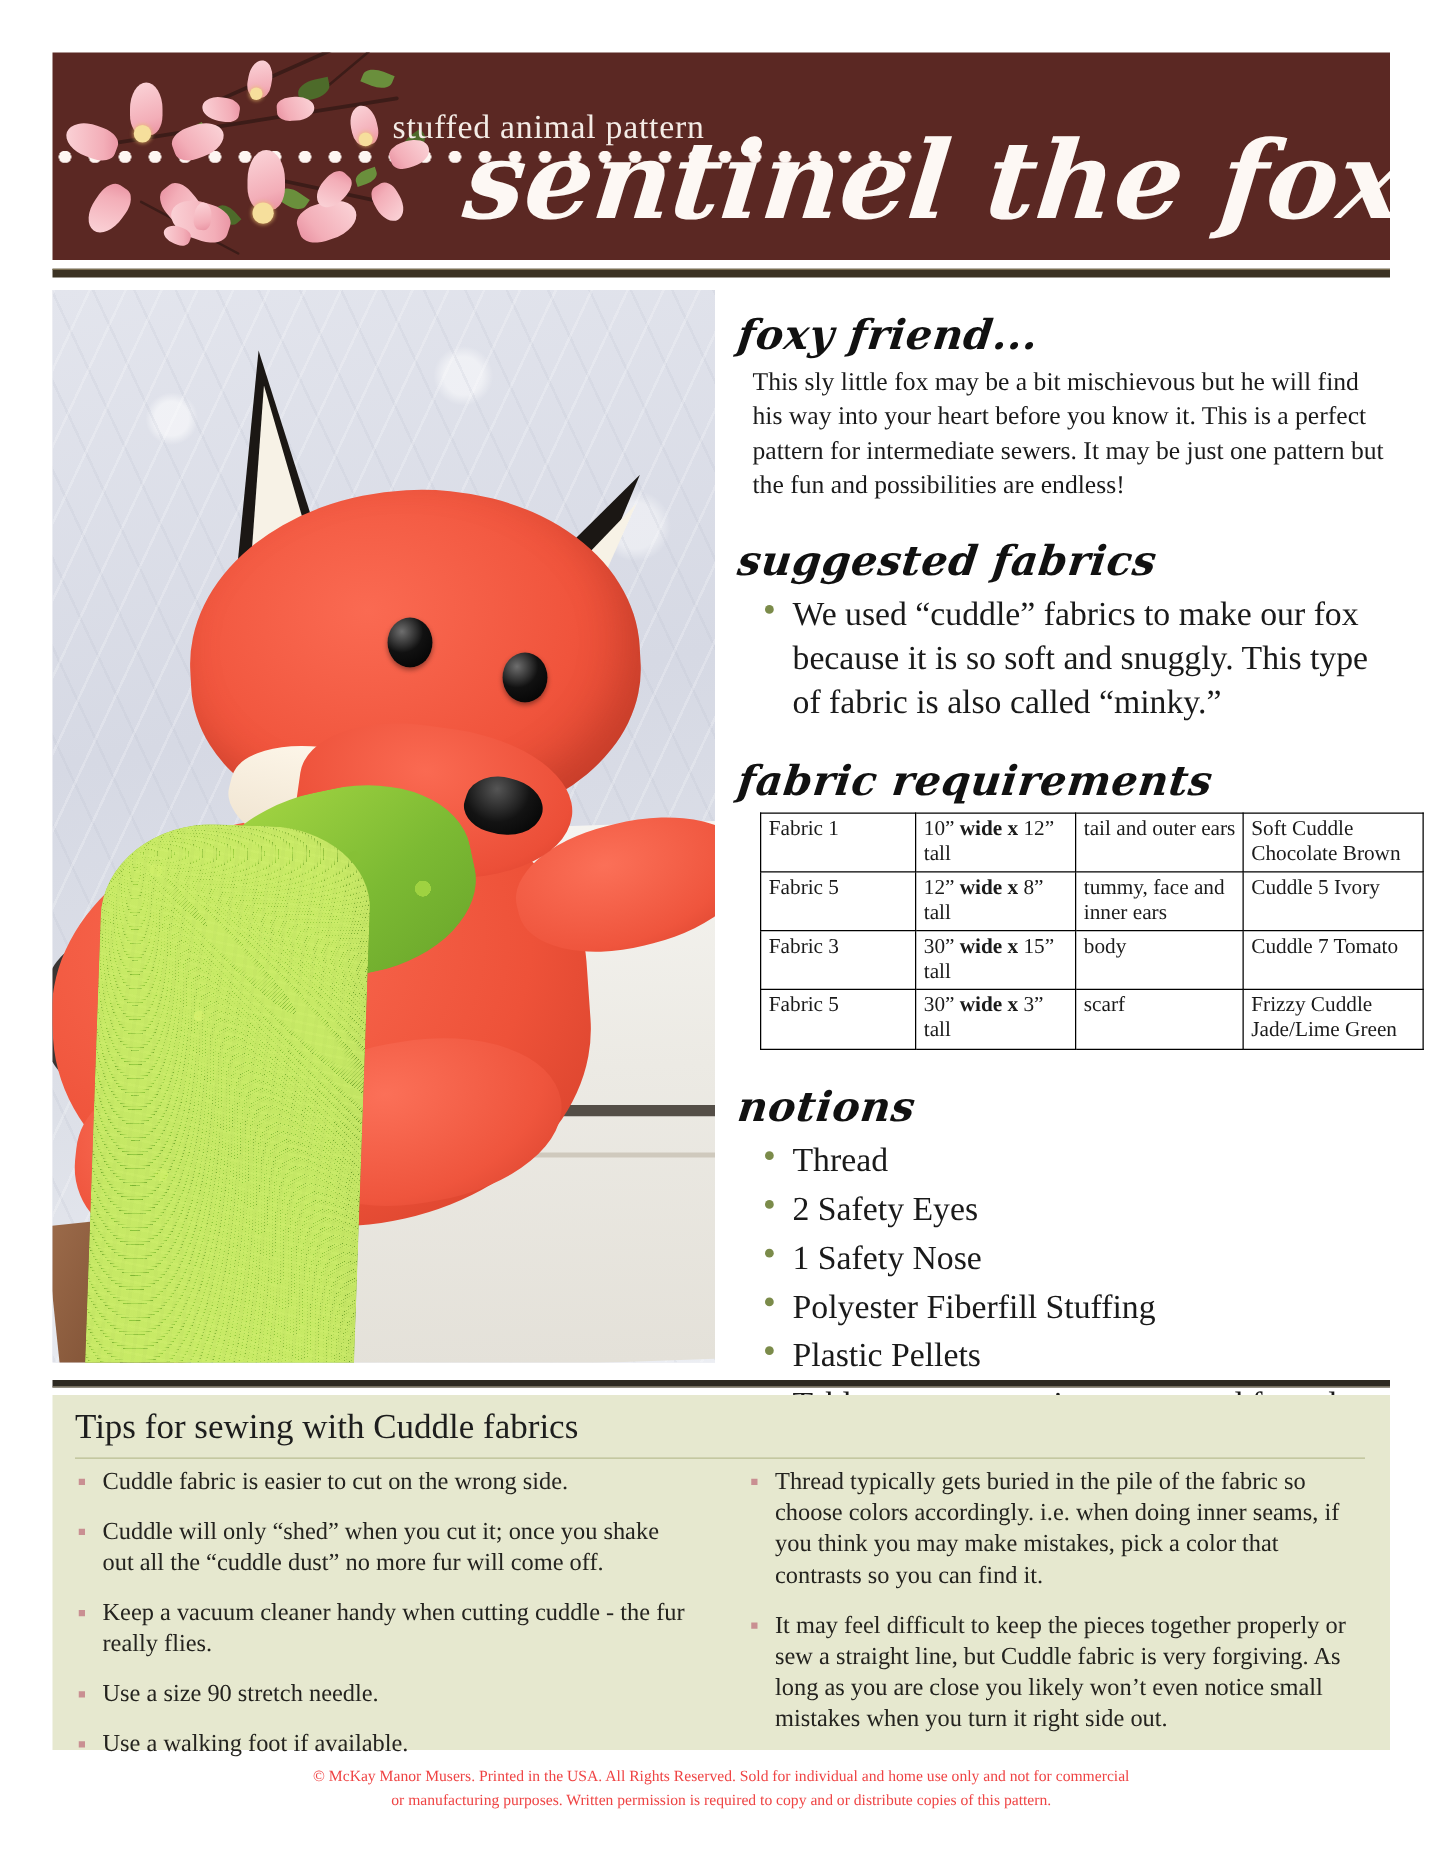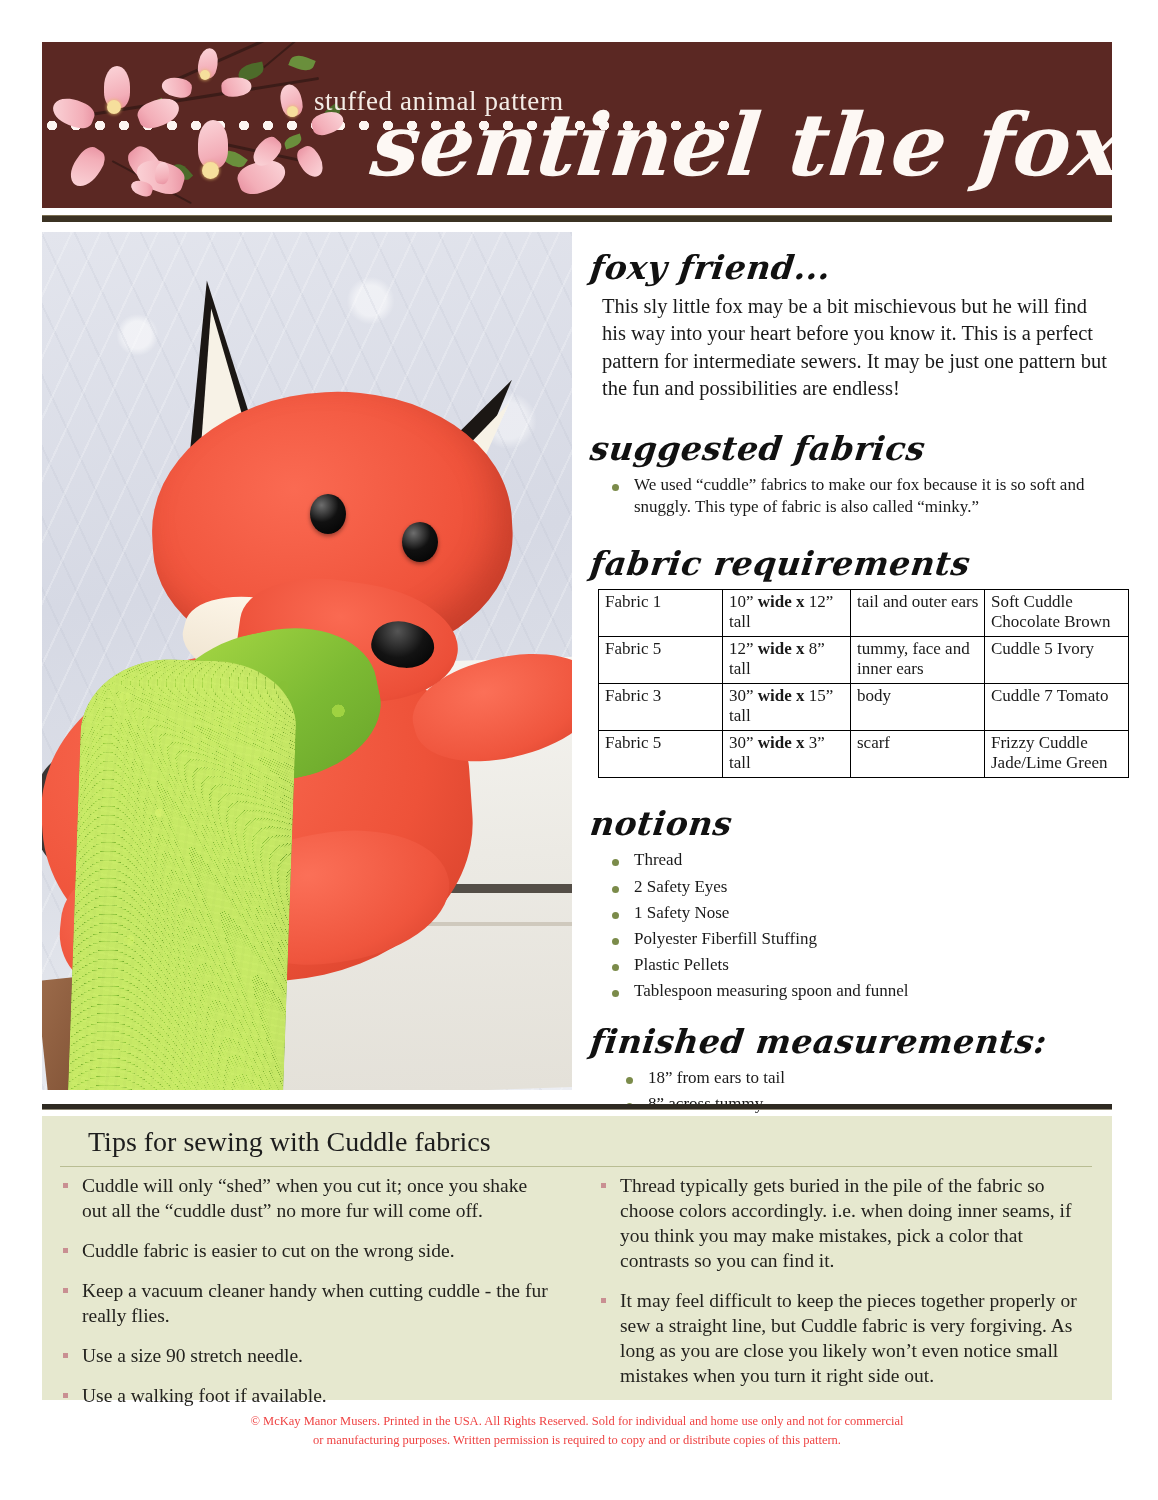--- a/index.html
+++ b/index.html
@@ -368,7 +368,7 @@
   ul.plain li {
     position: relative;
     padding-left: 32px;
-    font-size: 17px;
+    font-size: 27px;
     line-height: 1.3;
     margin-bottom: 4px;
   }

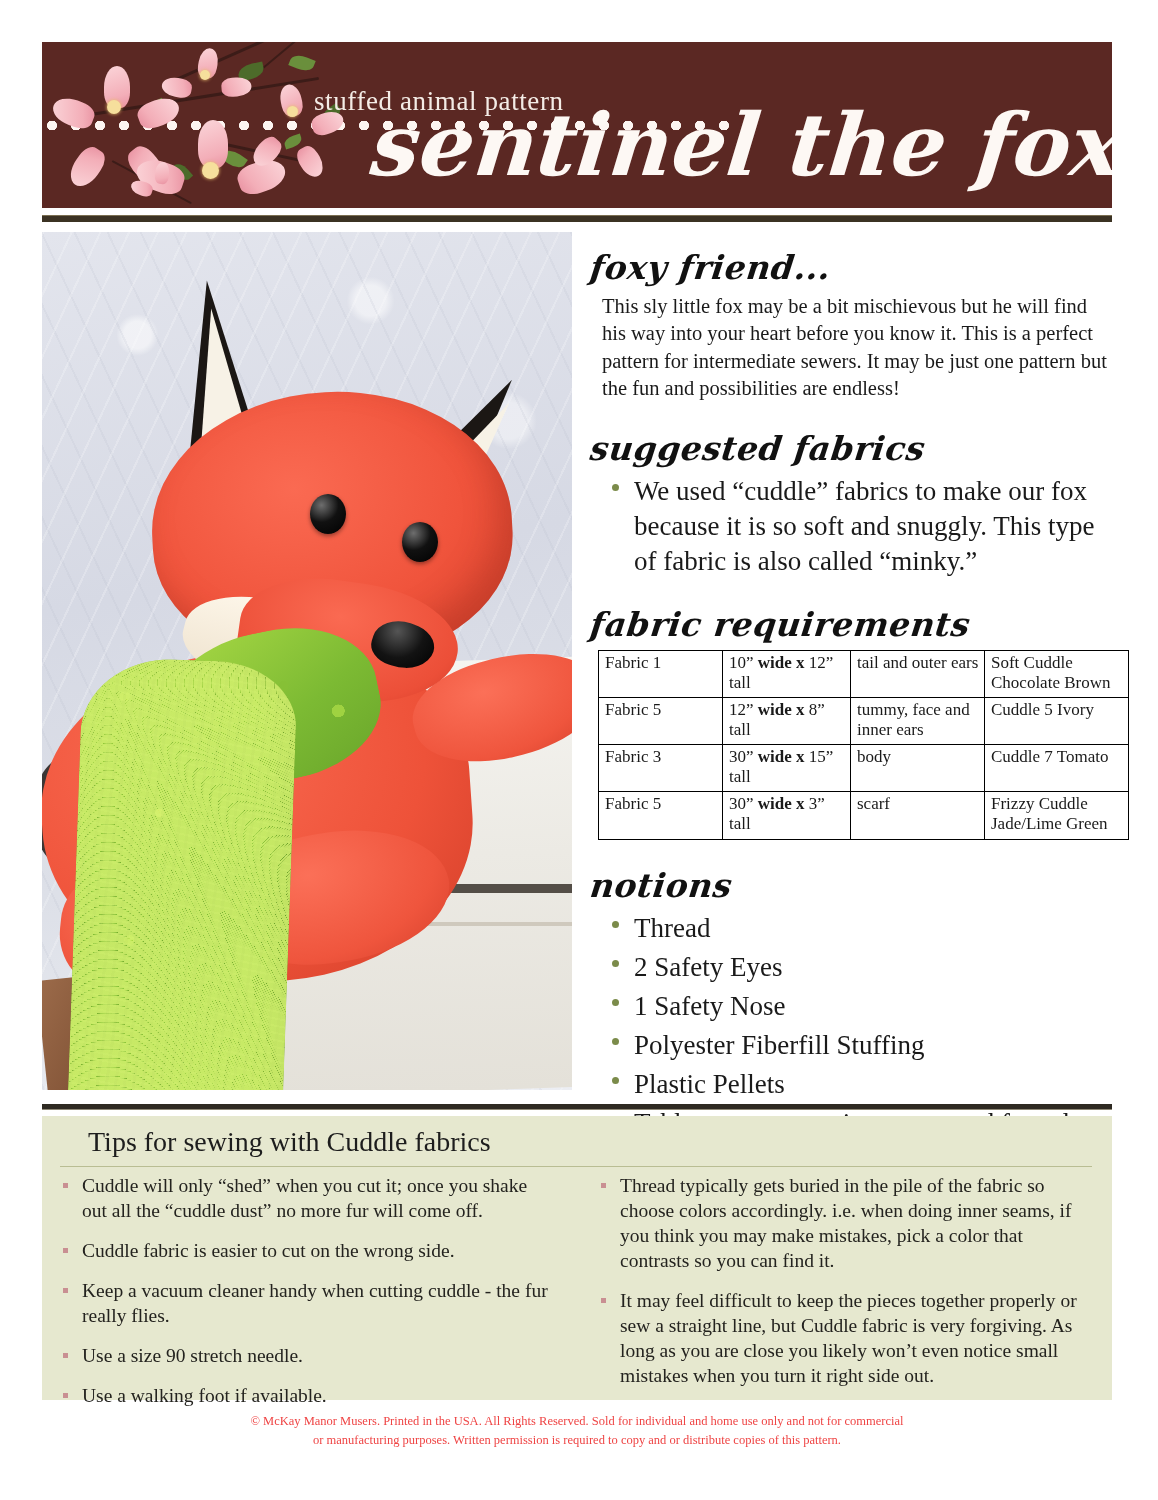--- a/index.html
+++ b/index.html
@@ -388,7 +388,7 @@
   
   table.fabric {
     border-collapse: collapse;
-    margin: 6px 0 0 10px;
+    margin: 6px 0 0 20px;
     width: 482px;
     table-layout: fixed;
   }

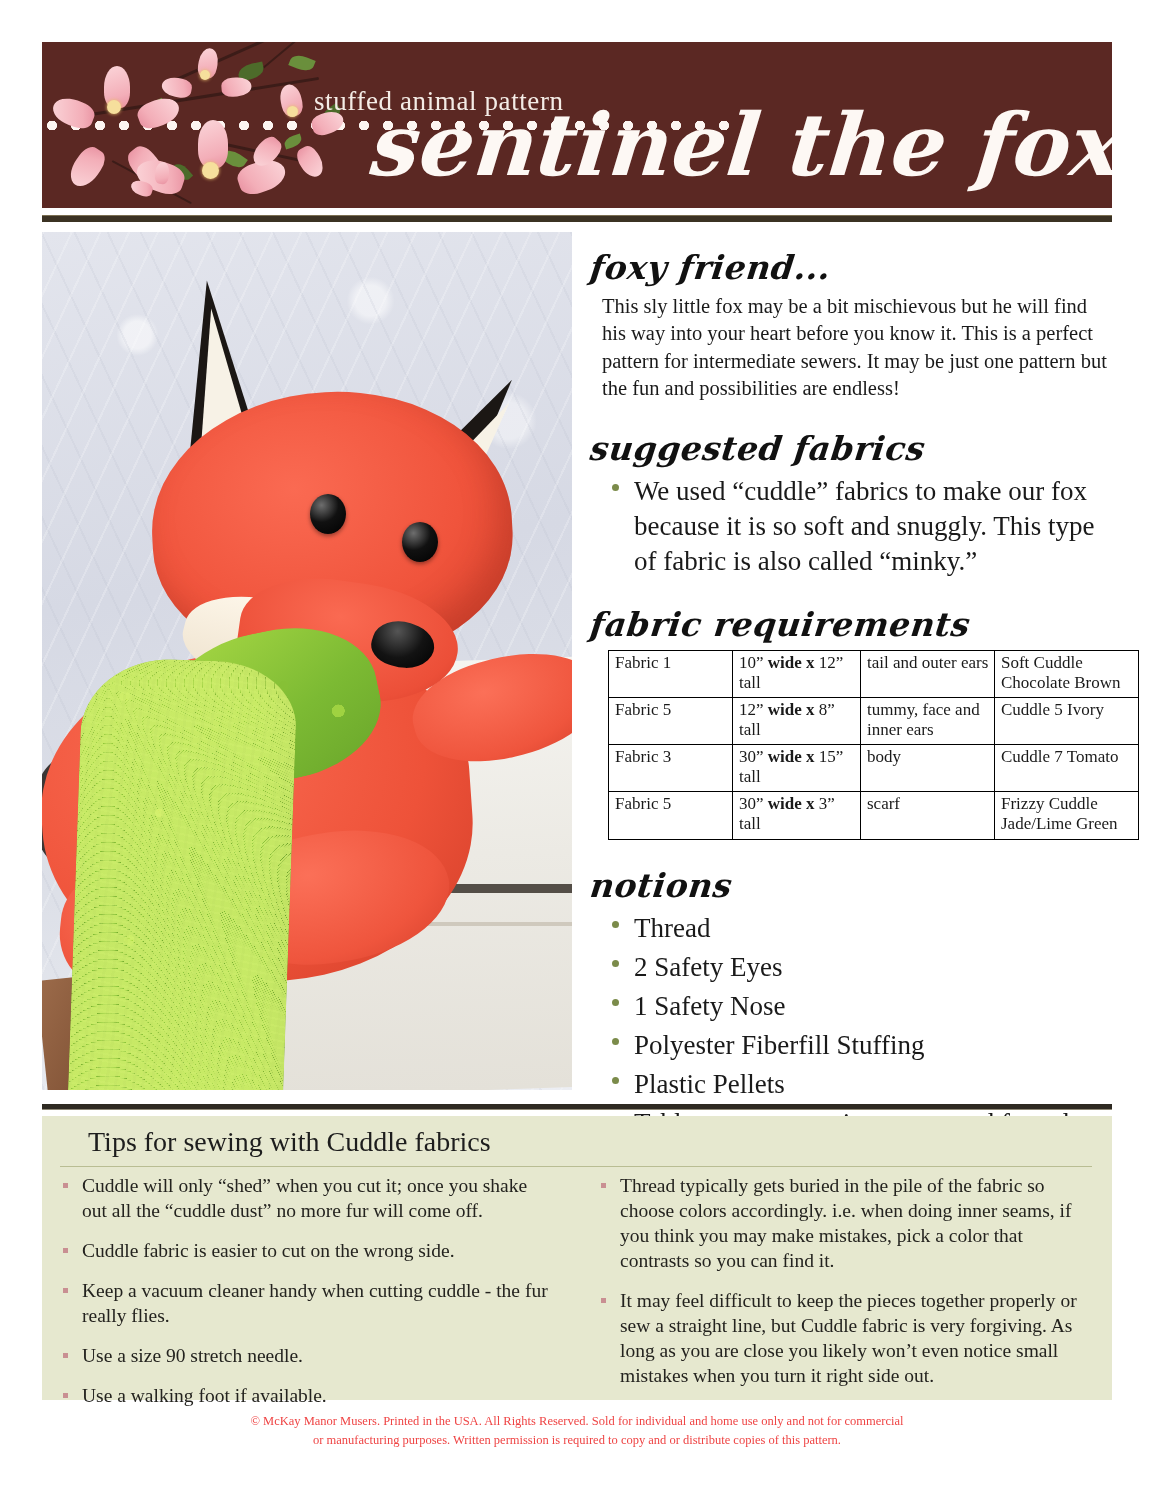--- a/index.html
+++ b/index.html
@@ -432,7 +432,6 @@
     font-size: 28px;
     color: #1d1d1d;
     white-space: nowrap;
-    margin-left: 28px;
   }
   .tips-underline {
     position: absolute;

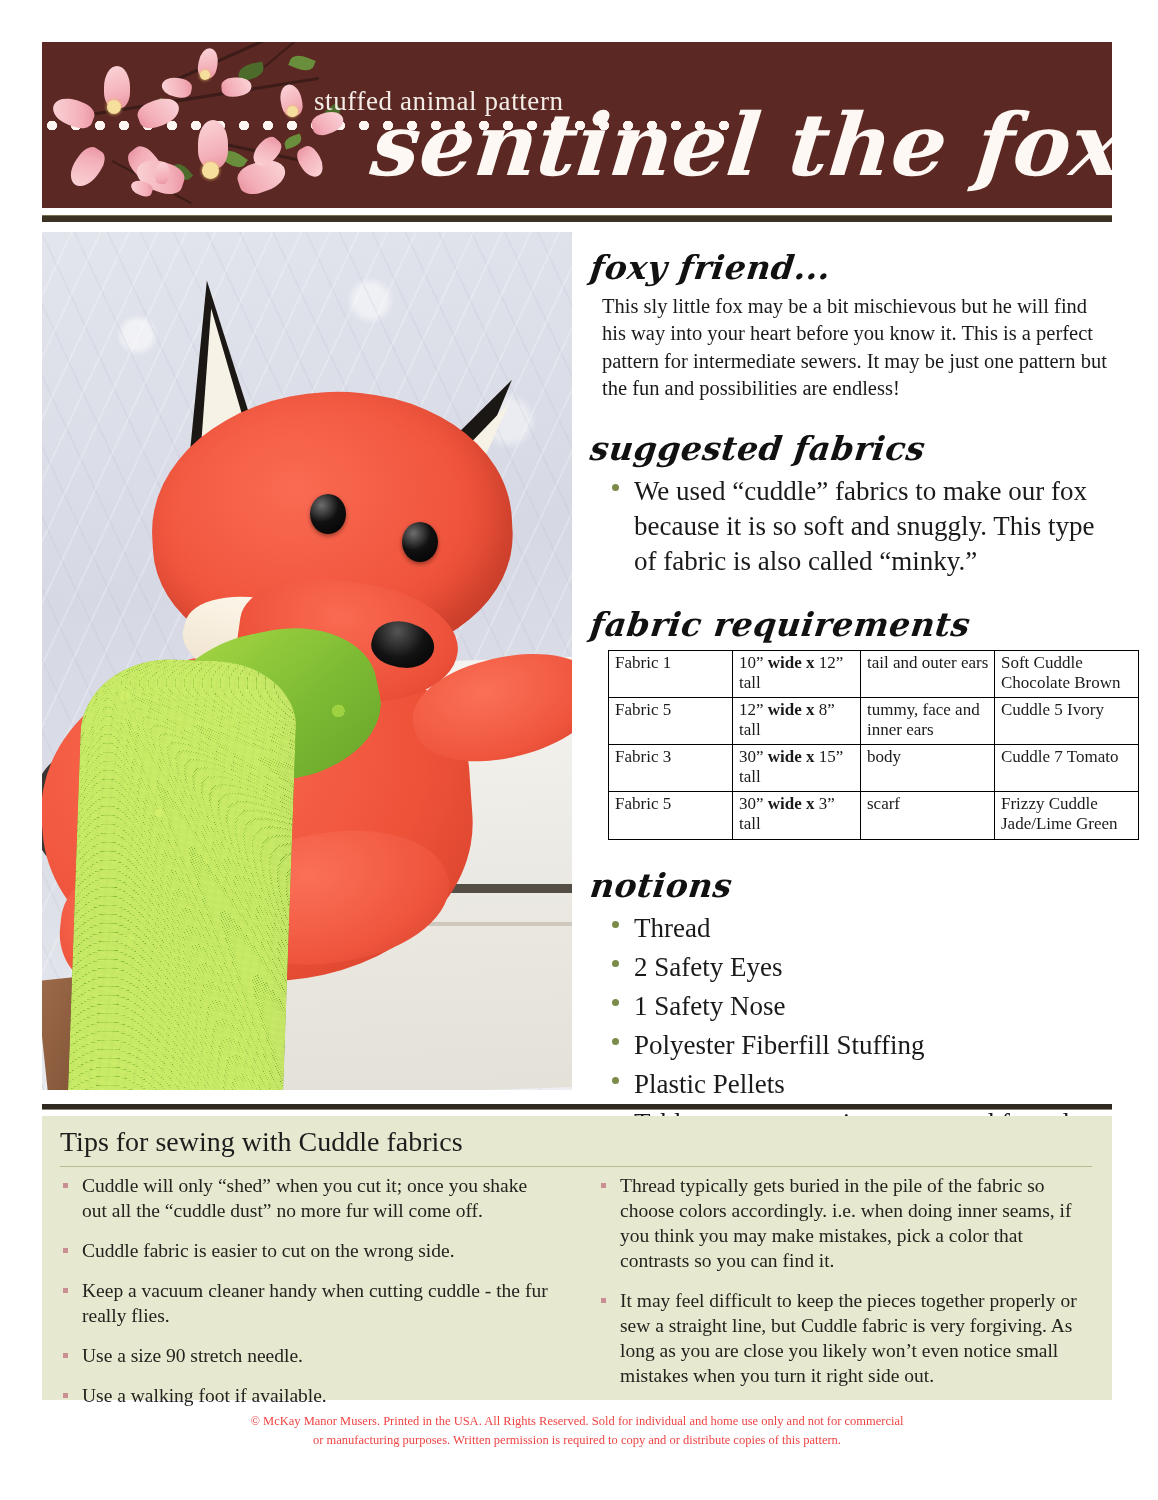--- a/index.html
+++ b/index.html
@@ -650,8 +650,8 @@
   <div class="tips-cols">
     <div class="tips-col">
       <ul class="tips-list">
+        <li>Cuddle fabric is easier to cut on the wrong side.</li>
         <li>Cuddle will only “shed” when you cut it; once you shake out all the “cuddle dust” no more fur will come off.</li>
-        <li>Cuddle fabric is easier to cut on the wrong side.</li>
         <li>Keep a vacuum cleaner handy when cutting cuddle - the fur really flies.</li>
         <li>Use a size 90 stretch needle.</li>
         <li>Use a walking foot if available.</li>

